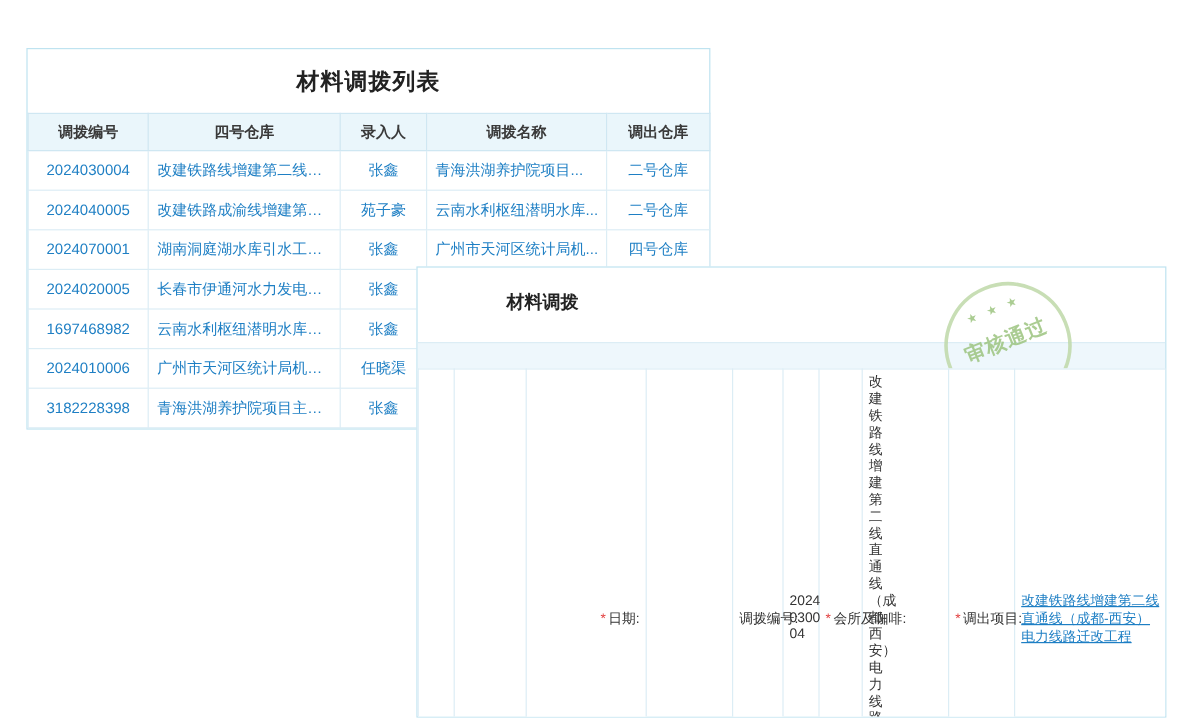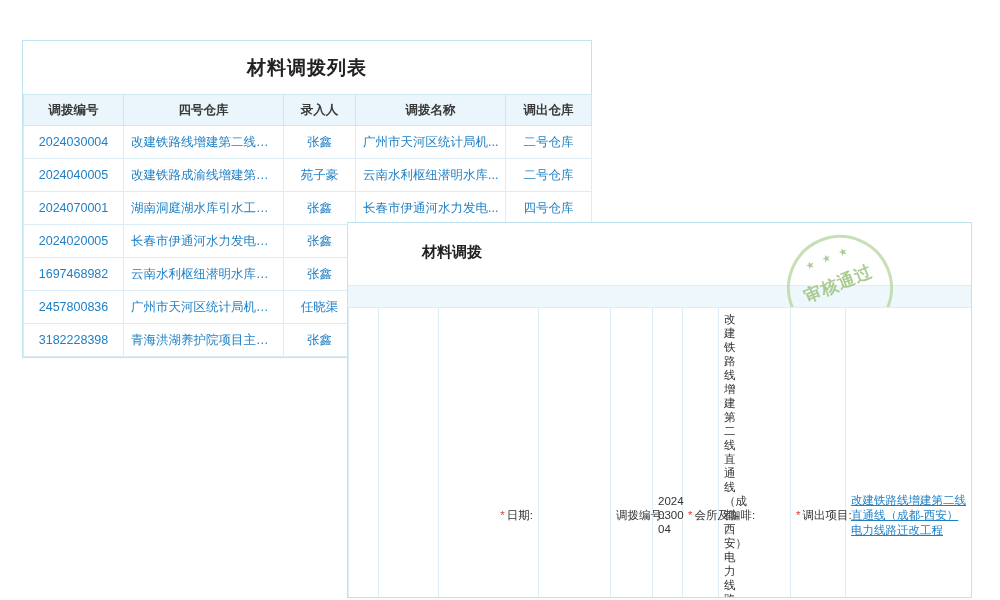--- a/index.html
+++ b/index.html
@@ -225,7 +225,7 @@
           <td>2024030004</td>
           <td class="left">改建铁路线增建第二线直通线...</td>
           <td>张鑫</td>
-          <td class="left">广州市天河区统计局机...</td>
+          <td class="left">青海洪湖养护院项目...</td>
           <td>二号仓库</td>
         </tr>
         <tr>

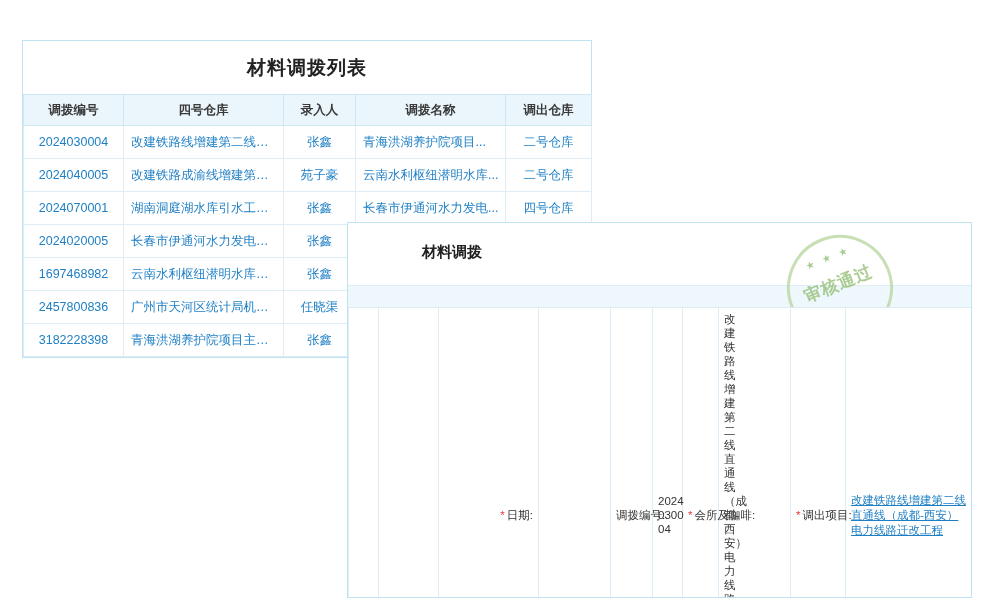--- a/index.html
+++ b/index.html
@@ -239,7 +239,7 @@
           <td>2024070001</td>
           <td class="left">湖南洞庭湖水库引水工程施工...</td>
           <td>张鑫</td>
-          <td class="left">长春市伊通河水力发电...</td>
+          <td class="left">广州市天河区统计局机...</td>
           <td>四号仓库</td>
         </tr>
         <tr>

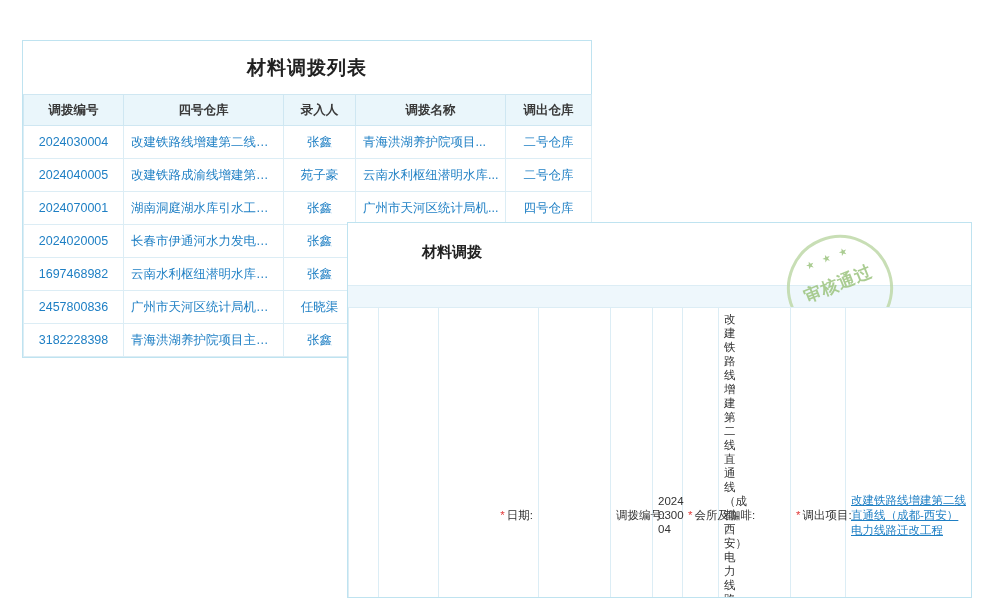--- a/index.html
+++ b/index.html
@@ -257,7 +257,7 @@
           <td>二号仓库</td>
         </tr>
         <tr>
-          <td>2457800836</td>
+          <td>2024010006</td>
           <td class="left">广州市天河区统计局机房改造...</td>
           <td>任晓渠</td>
           <td class="left">华软大厦研究基地中央...</td>

